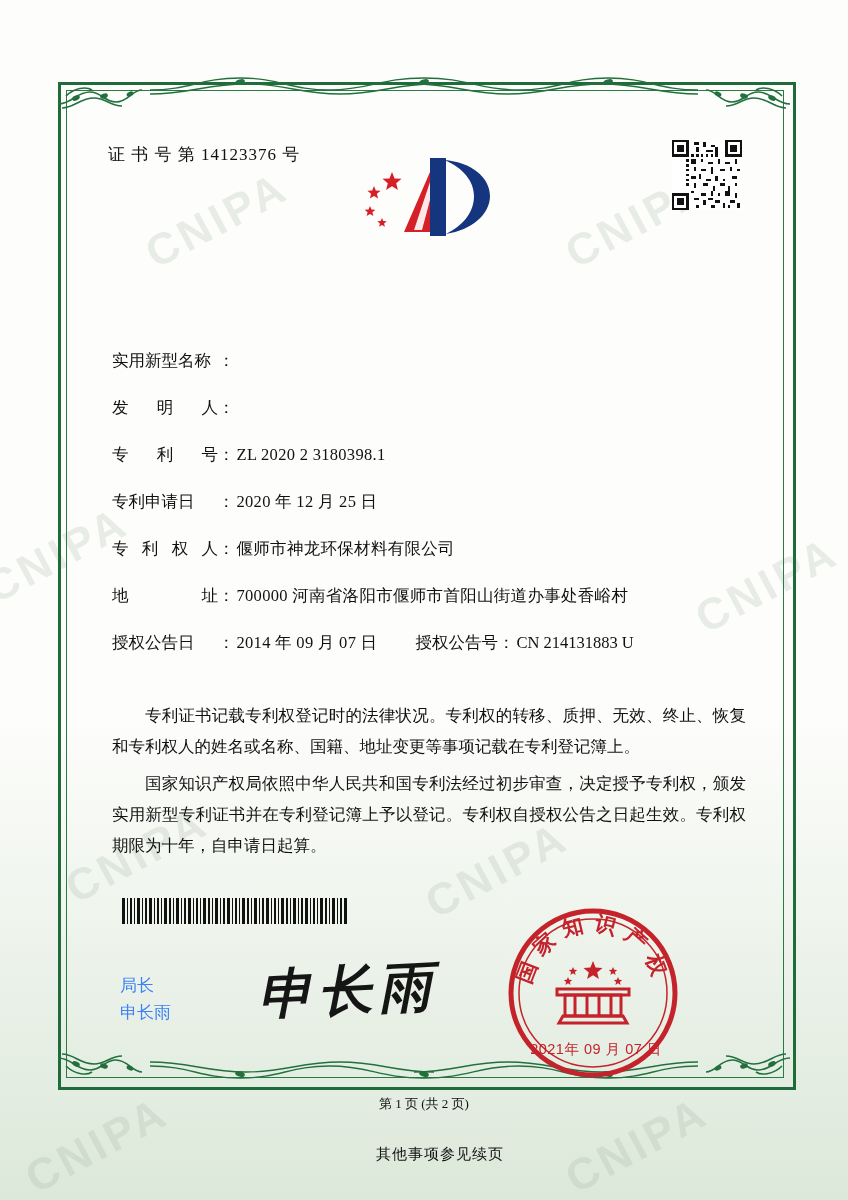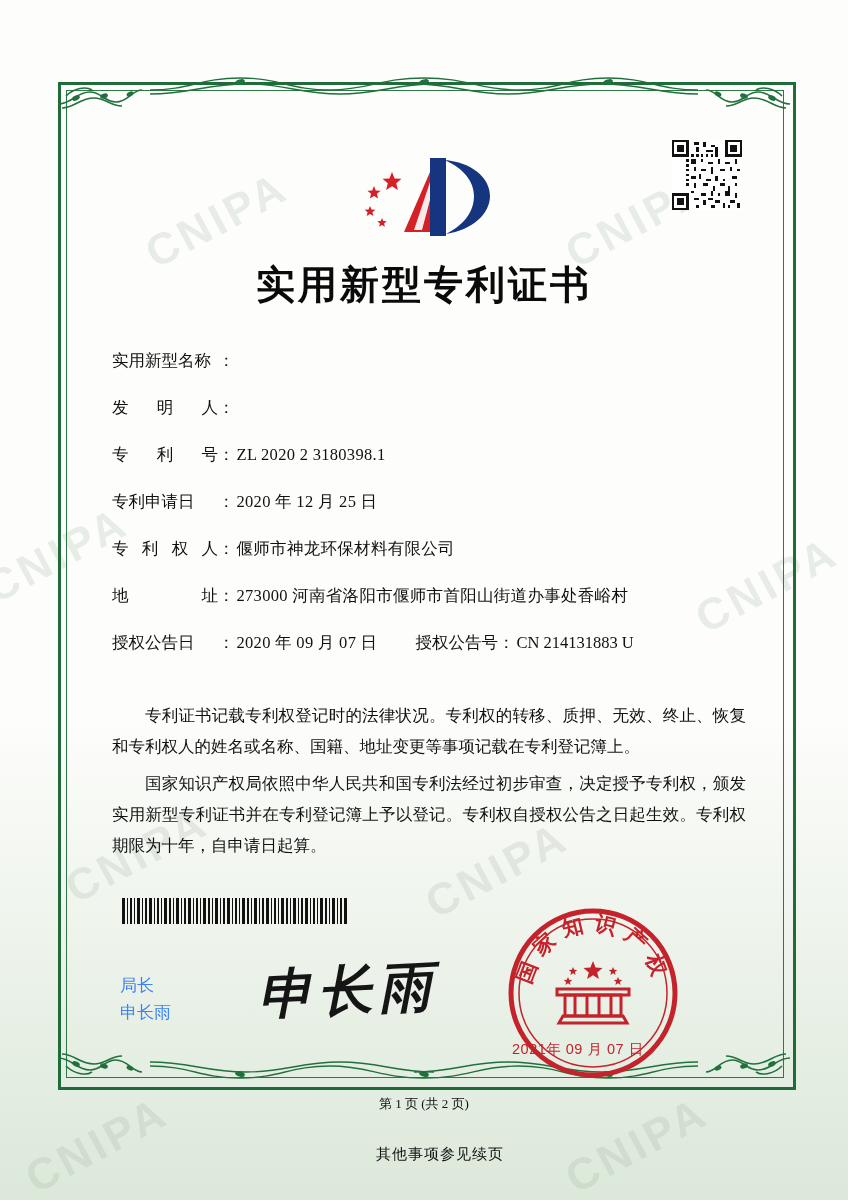--- a/index.html
+++ b/index.html
@@ -335,6 +335,7 @@
     </svg>
   </div>
 
+  <div class="cert-number">证 书 号 第 14123376 号</div>
 
   <div class="qr">
     <svg width="70" height="70" viewBox="0 0 29 29" shape-rendering="crispEdges">

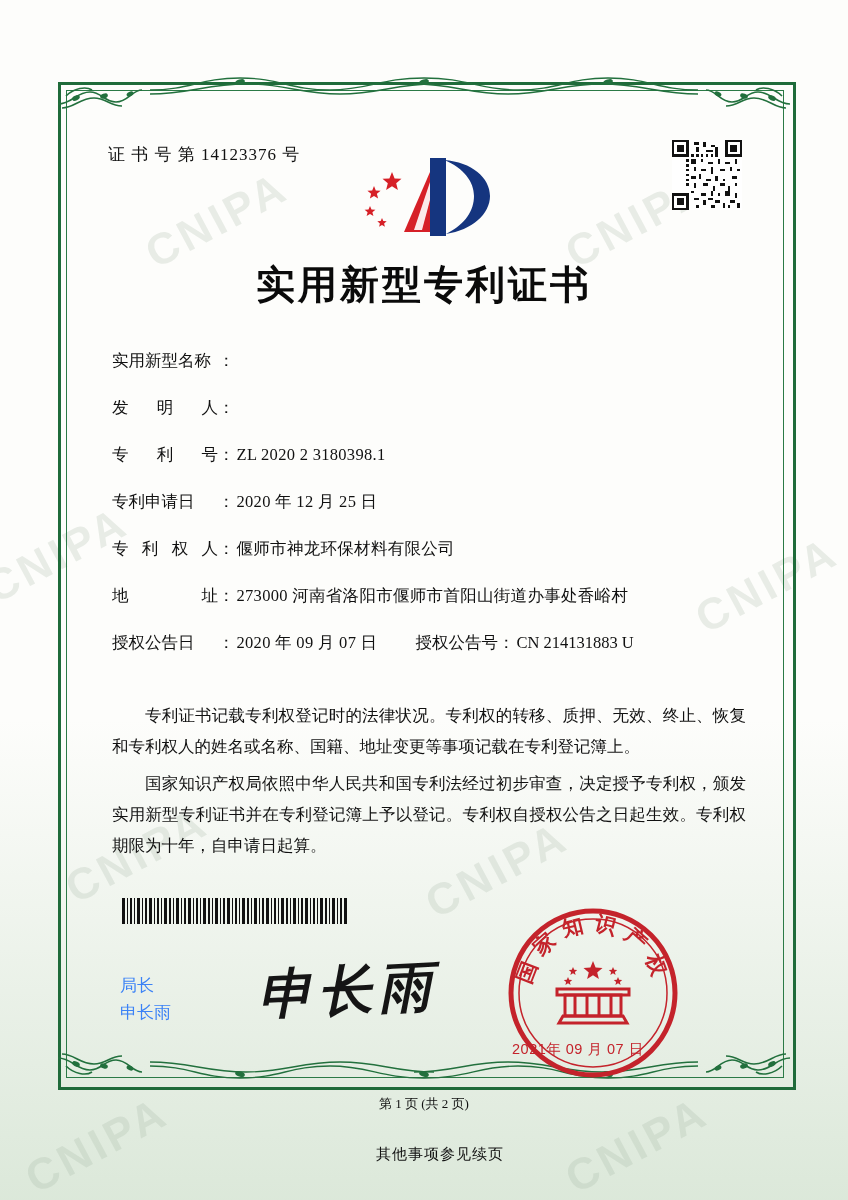--- a/index.html
+++ b/index.html
@@ -442,7 +442,6 @@
     </svg>
   </div>
 
-  <div class="main-title">实用新型专利证书</div>
 
   <div class="fields">
 

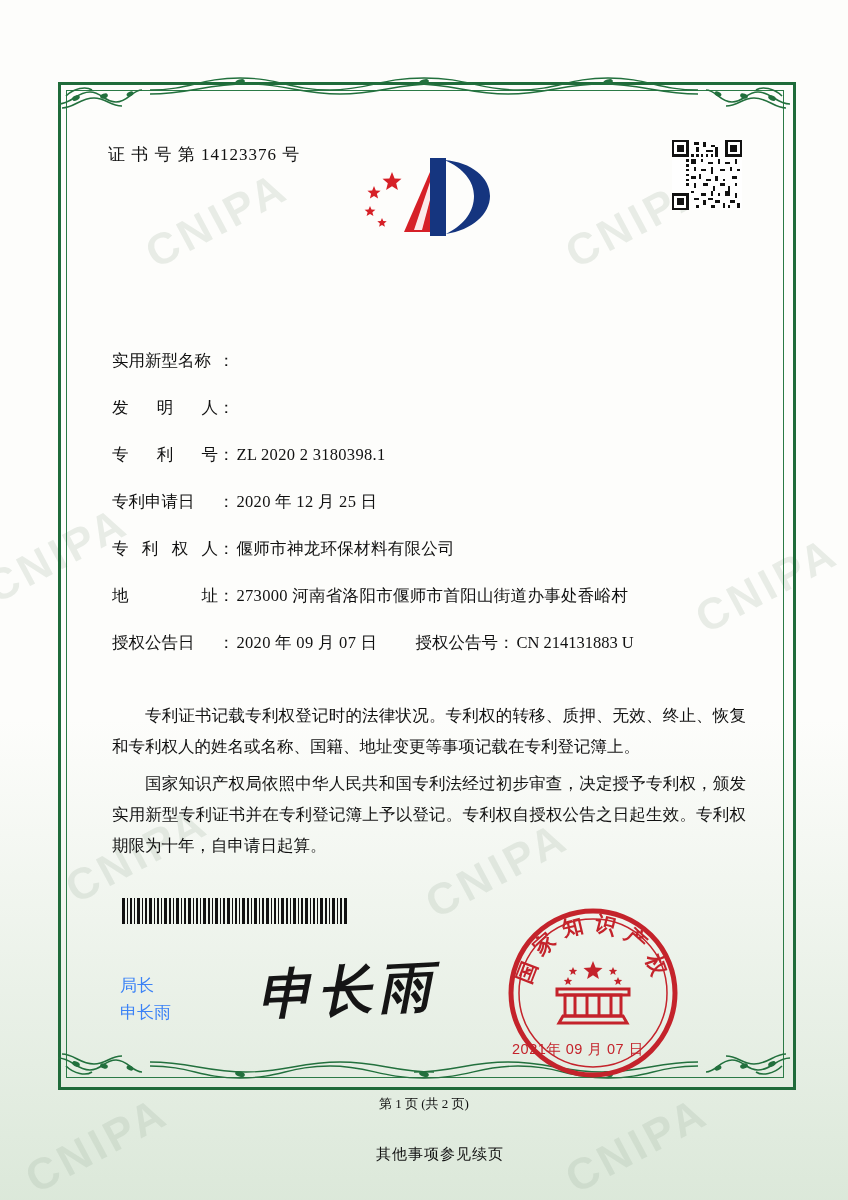--- a/index.html
+++ b/index.html
@@ -492,7 +492,7 @@
         <span>址</span>
       </span>
       <span class="field-colon">：</span>
-      <span class="field-value">273000 河南省洛阳市偃师市首阳山街道办事处香峪村</span>
+      <span class="field-value">700000 河南省洛阳市偃师市首阳山街道办事处香峪村</span>
     </div>
 
     <div class="field-row dual">

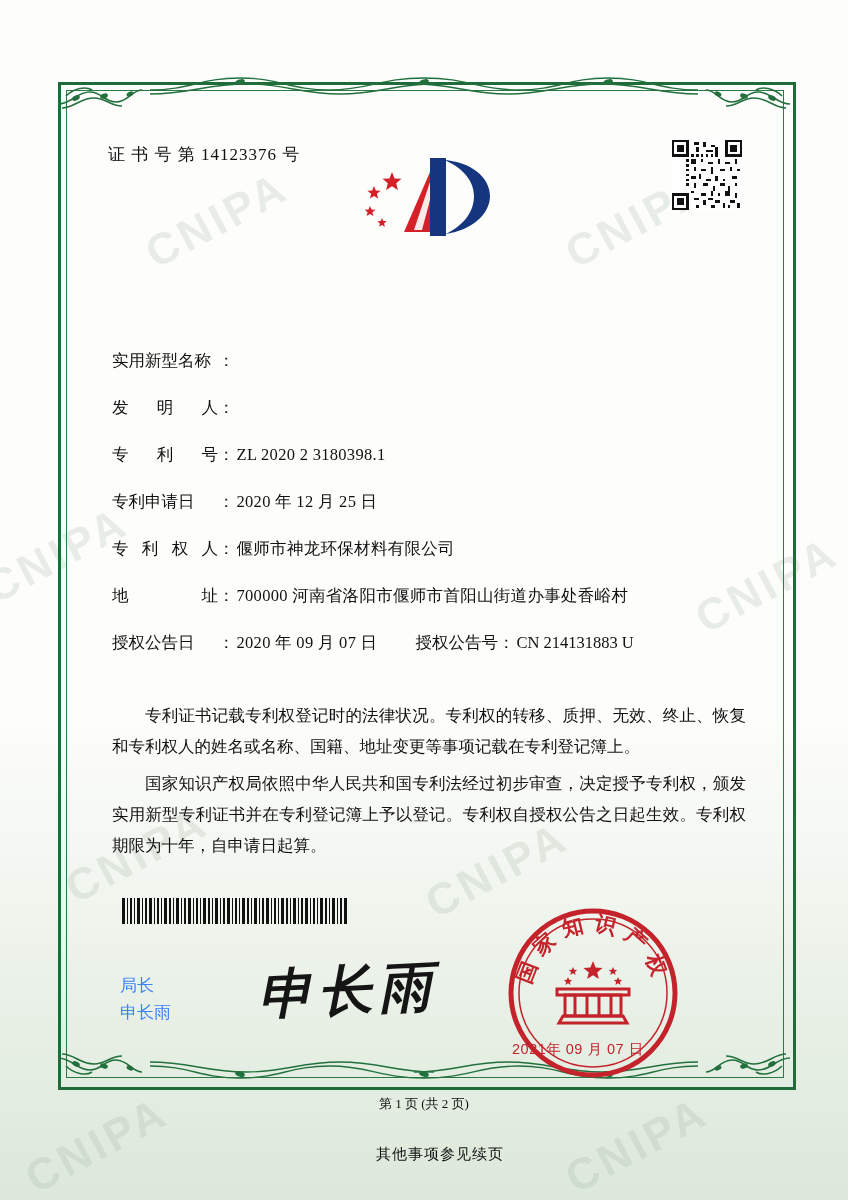--- a/index.html
+++ b/index.html
@@ -498,7 +498,7 @@
     <div class="field-row dual">
       <span class="field-label">授权公告日</span>
       <span class="field-colon">：</span>
-      <span class="field-value">2020 年 09 月 07 日</span>
+      <span class="field-value">2014 年 09 月 07 日</span>
       <span class="second-label">授权公告号</span>
       <span class="field-colon">：</span>
       <span>CN 214131883 U</span>

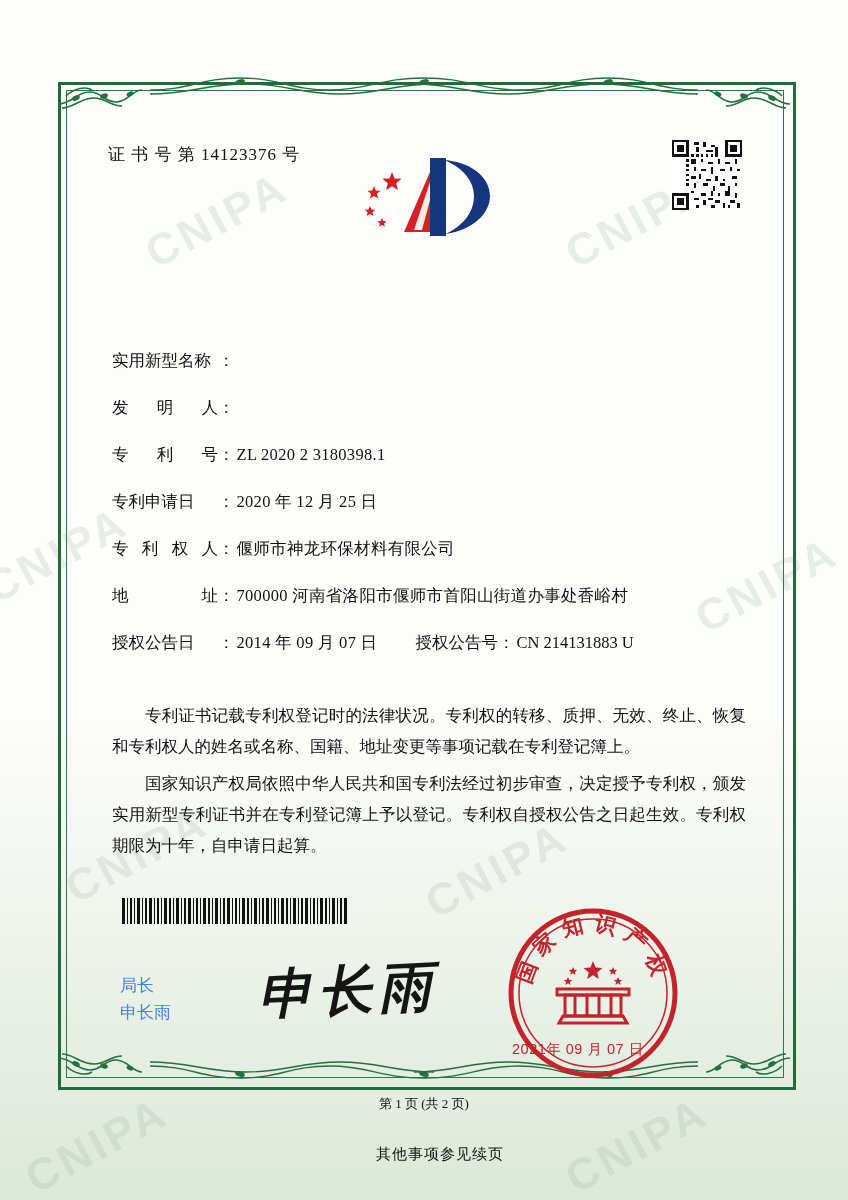--- a/index.html
+++ b/index.html
@@ -205,6 +205,7 @@
     position: absolute;
     left: 512px; top: 1040px;
     width: 168px;
+    text-align: center;
     color: #c4232b;
     font-size: 14.5px;
     letter-spacing: 0.5px;

